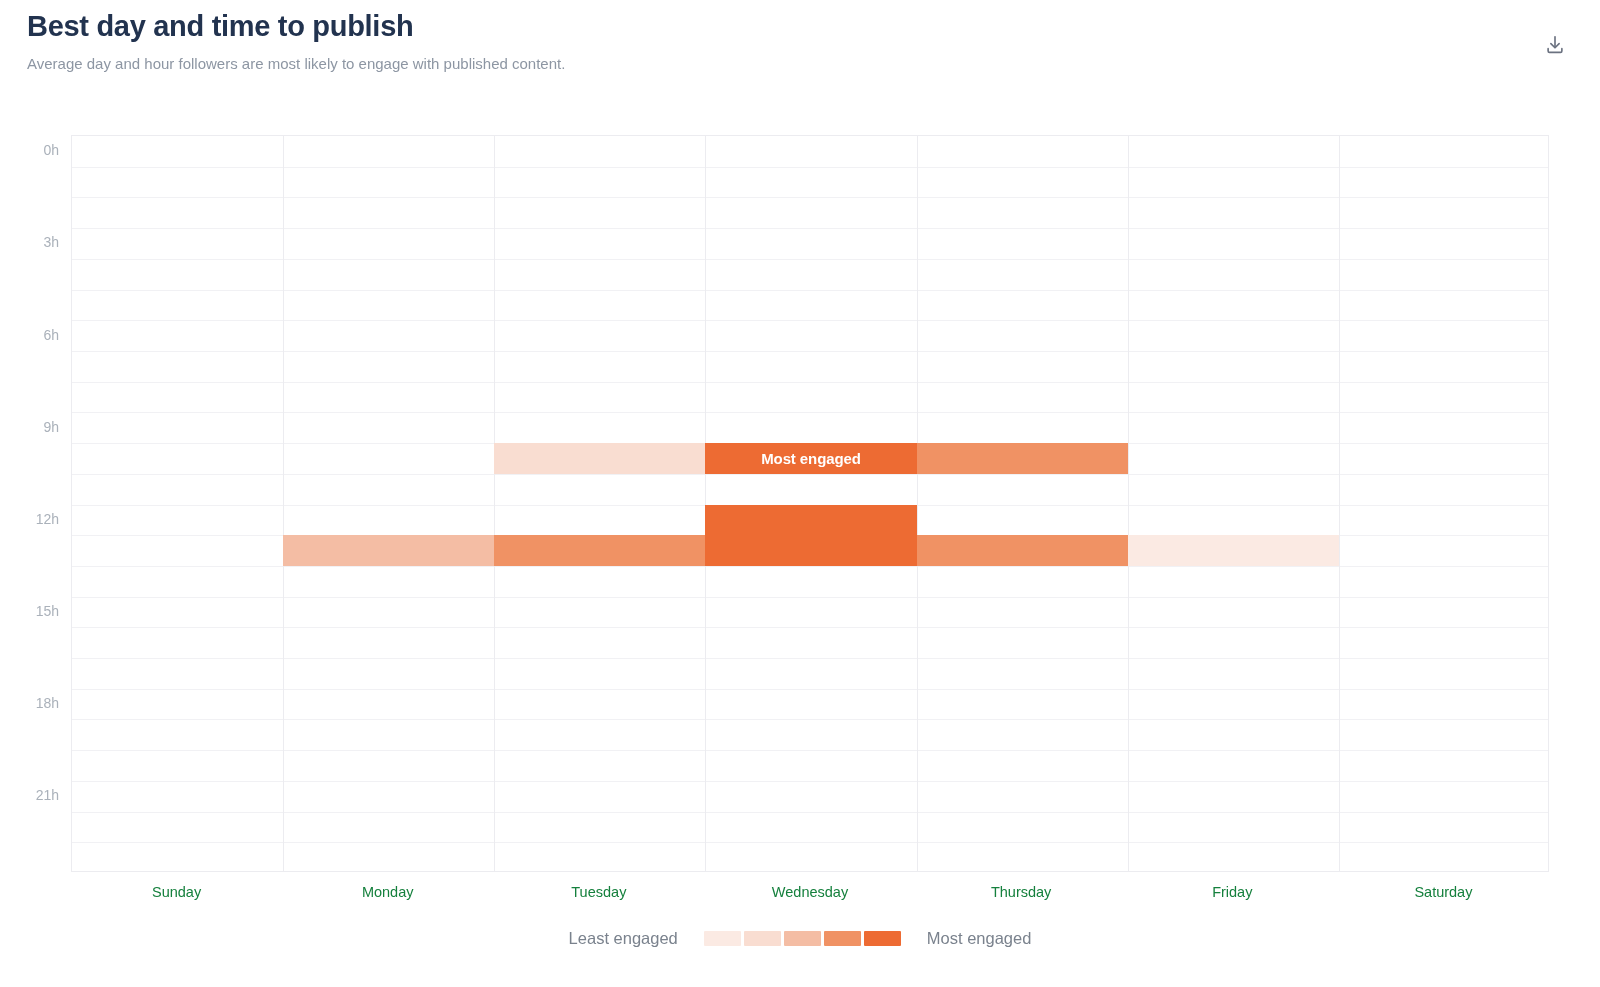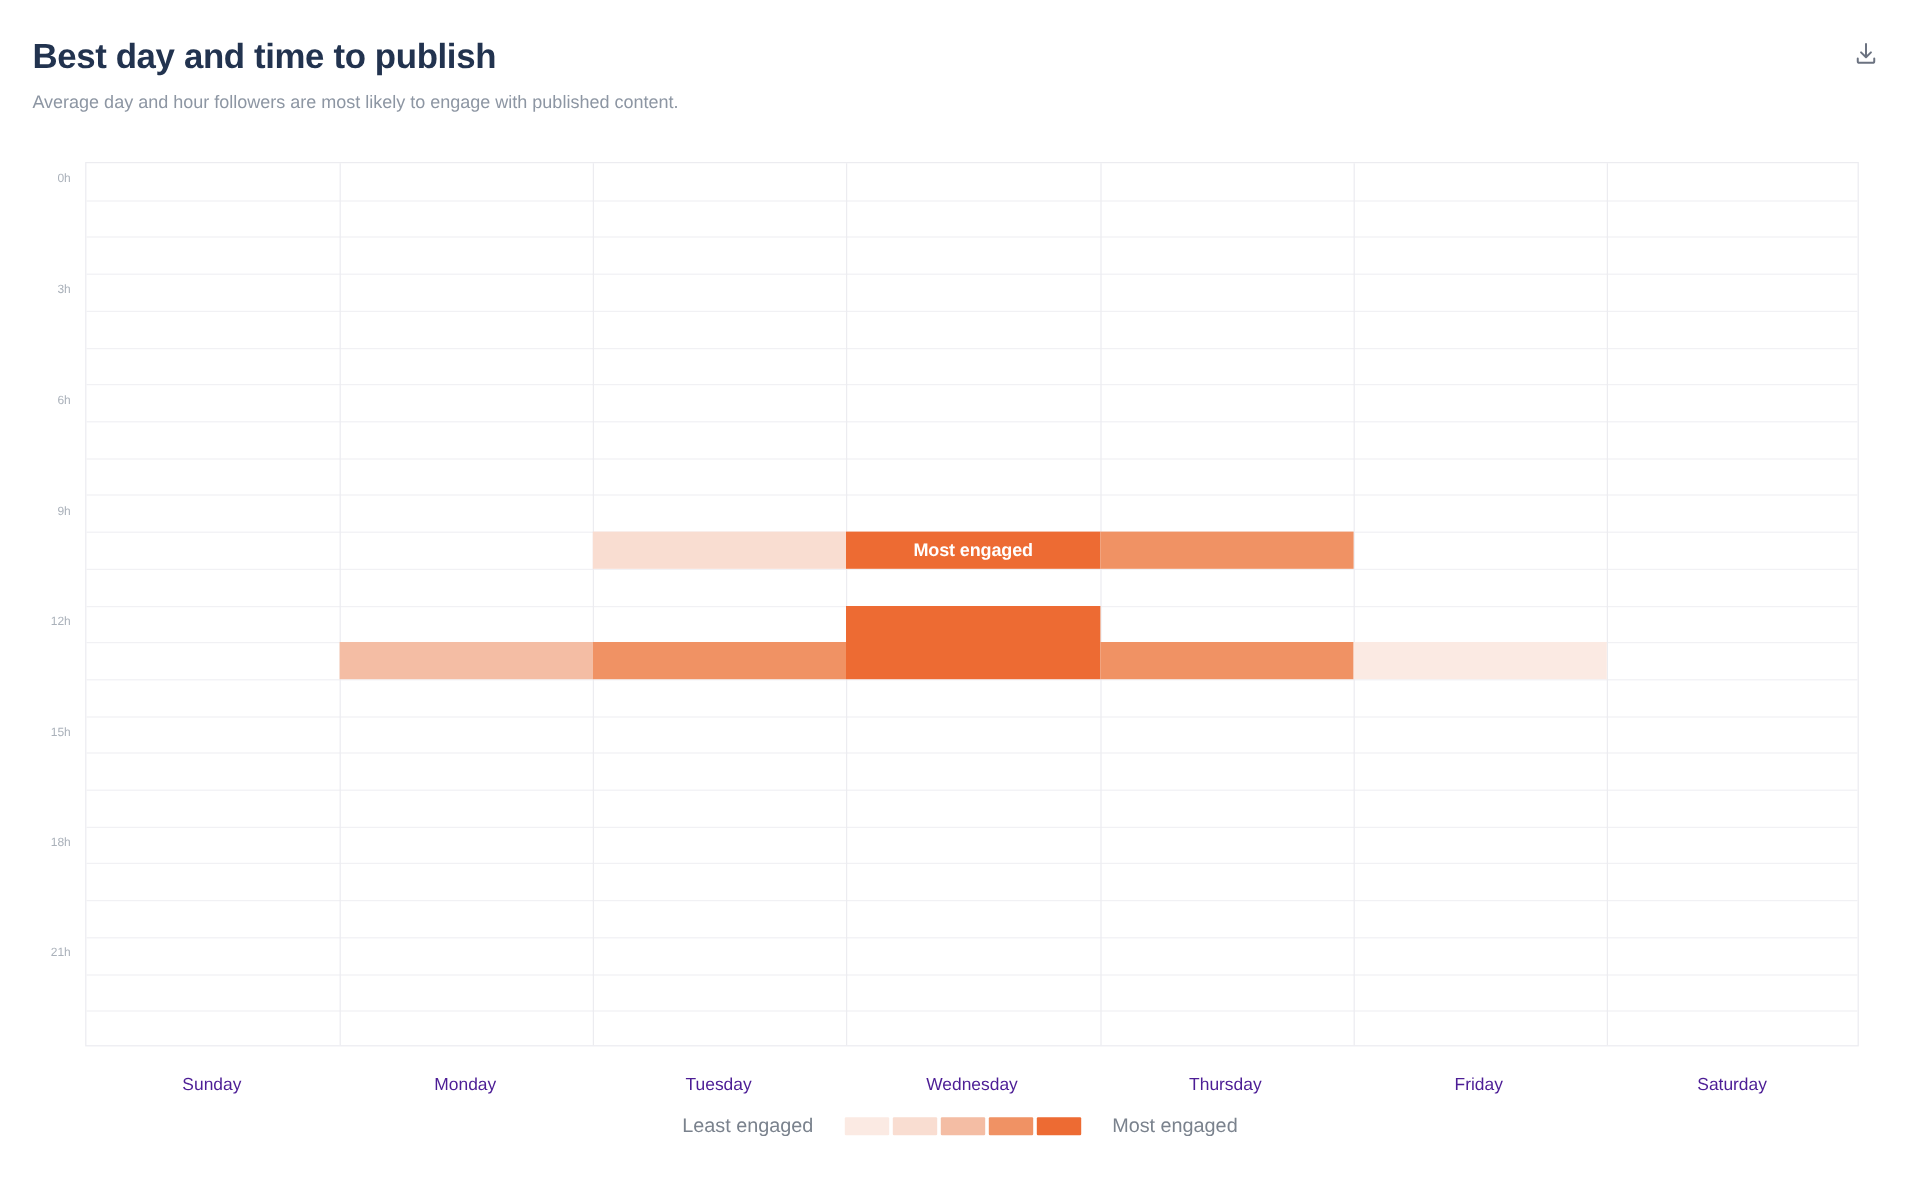--- a/index.html
+++ b/index.html
@@ -12,7 +12,7 @@
   .page{position:absolute;inset:0;}
 
   
-  .header{position:absolute;left:27px;top:32px;}
+  .header{position:absolute;left:27px;top:10px;}
   .title{
     font-size:29px;font-weight:700;color:#22334f;
     letter-spacing:-0.3px;line-height:1.15;margin:0;

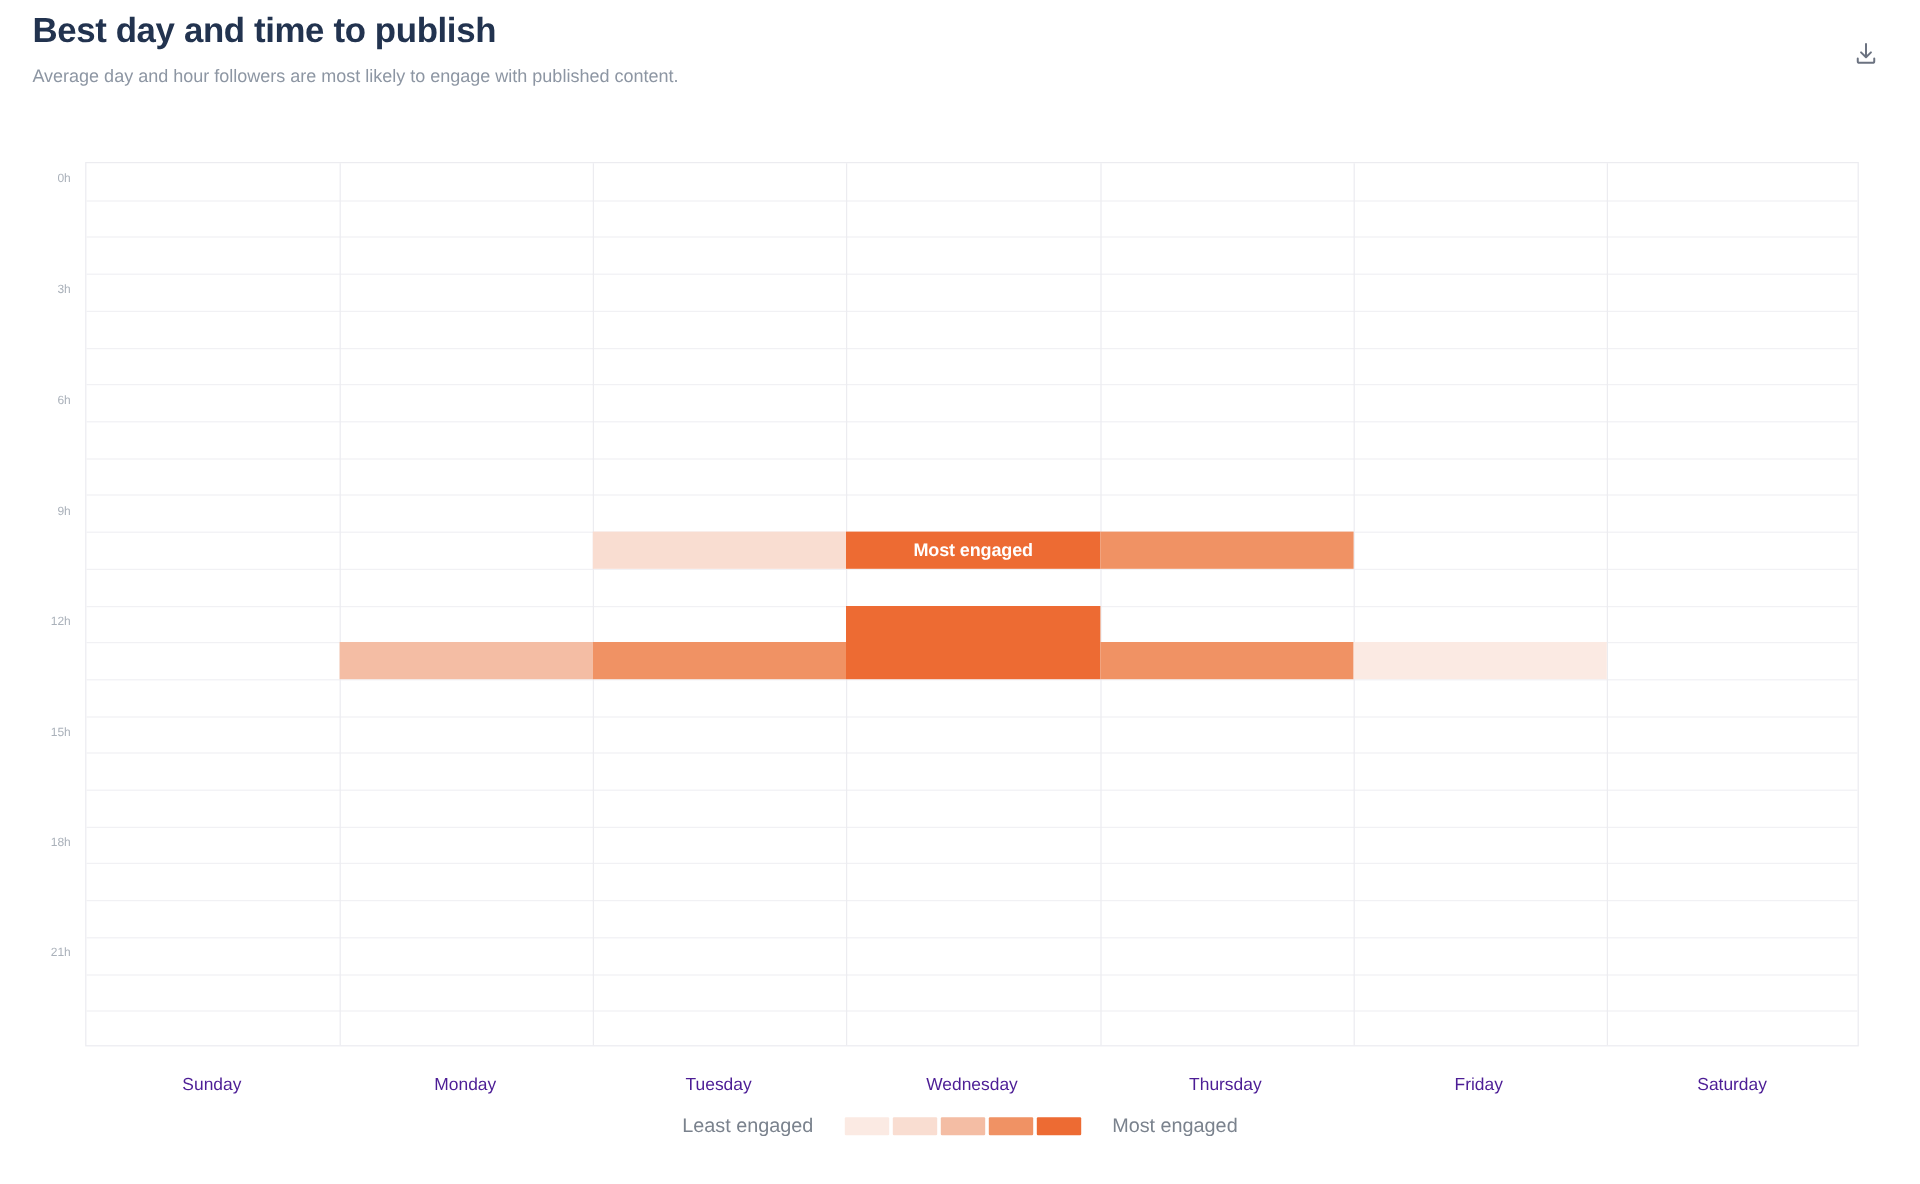--- a/index.html
+++ b/index.html
@@ -45,7 +45,7 @@
   .ylabels{position:absolute;left:0;top:135px;width:59px;height:737px;}
   .ylabels span{
     position:absolute;right:0;width:59px;text-align:right;
-    font-size:10px;color:#aab1ba;transform:translateY(-50%);
+    font-size:14px;color:#aab1ba;transform:translateY(-50%);
     line-height:1;white-space:nowrap;
   }
 

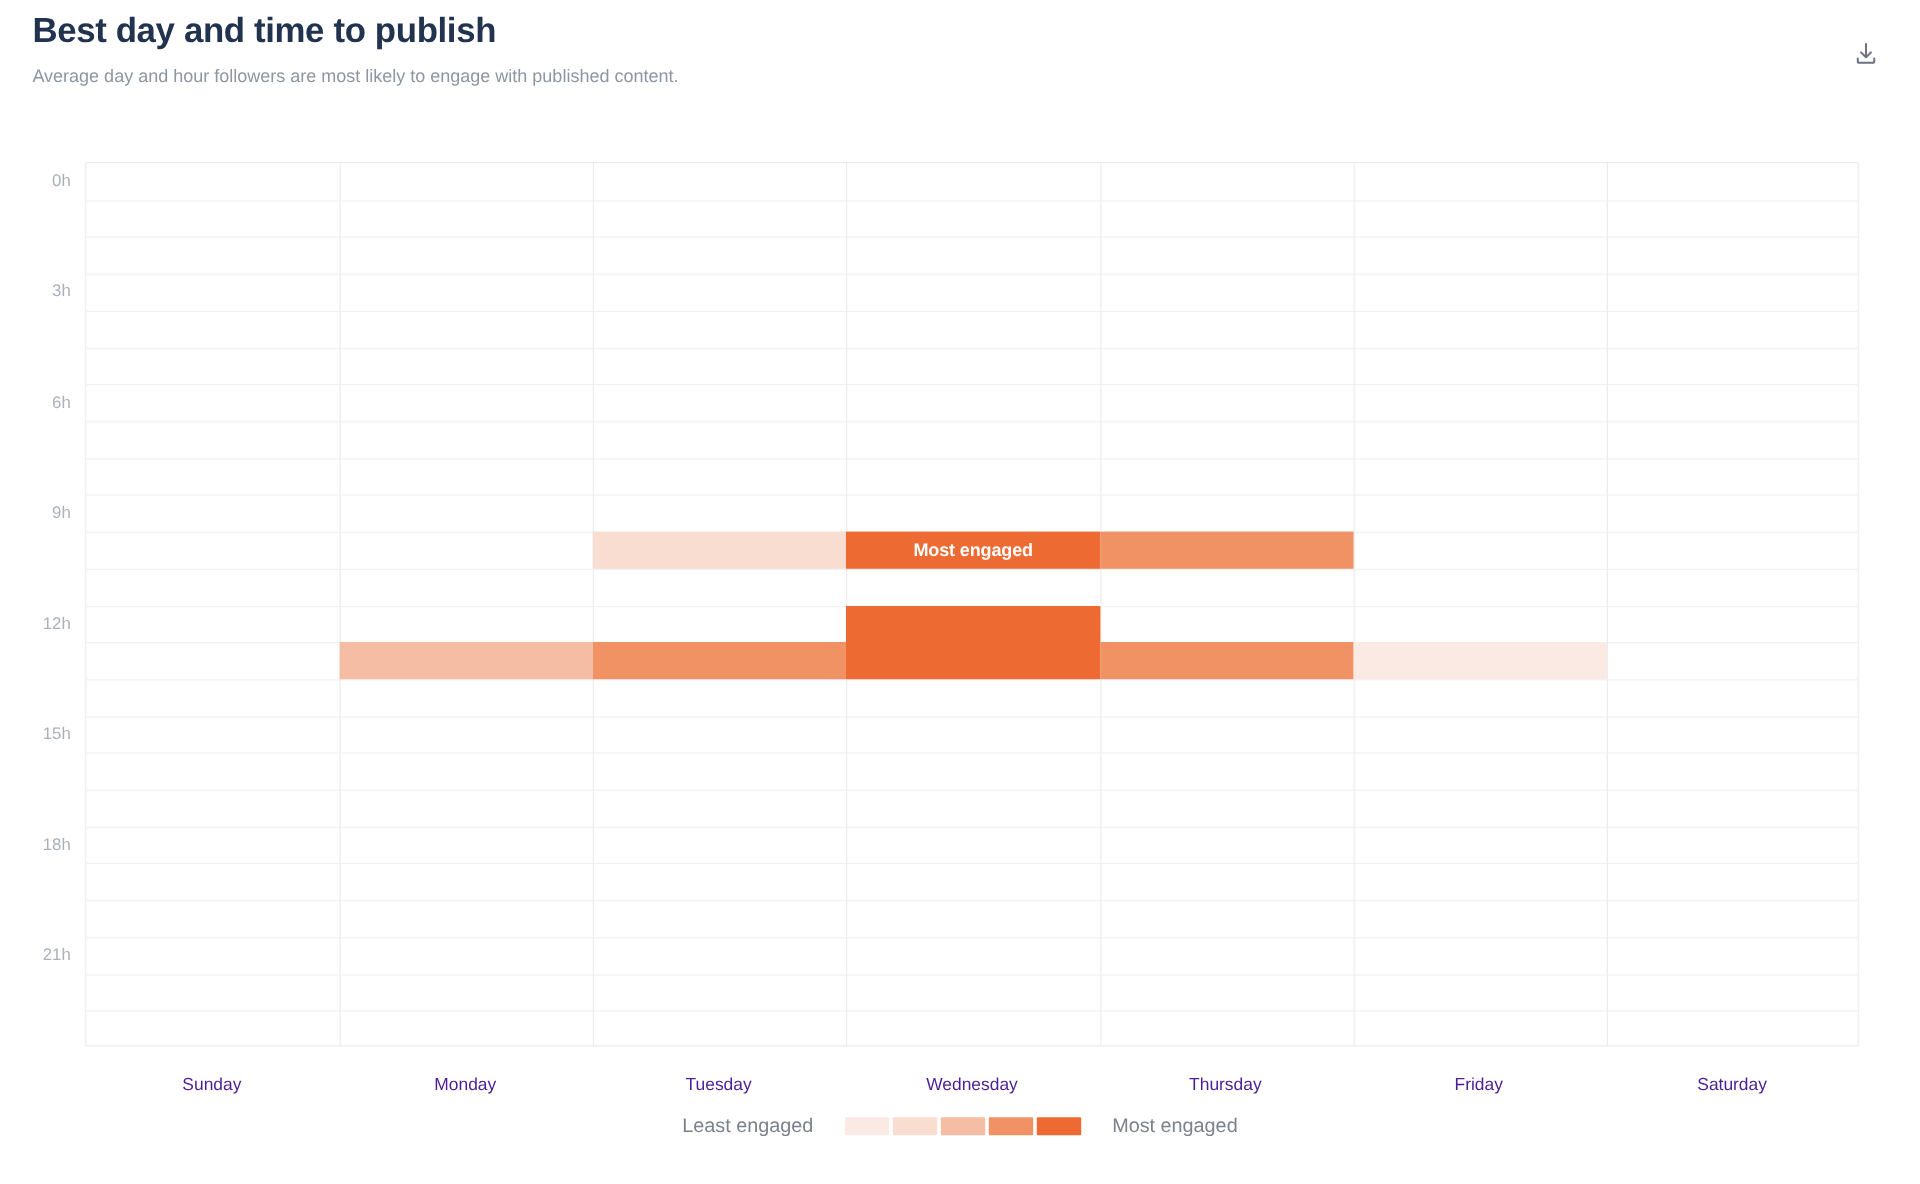--- a/index.html
+++ b/index.html
@@ -52,8 +52,8 @@
   
   .xlabels{position:absolute;left:71px;top:885px;width:1478px;height:24px;}
   .xlabels span{
-    position:absolute;top:12px;text-align:center;
-    font-size:14.5px;color:#4c1d95;line-height:1;white-space:nowrap;
+    position:absolute;top:0;text-align:center;
+    font-size:14.5px;color:#15803d;line-height:1;white-space:nowrap;
     transform:translateX(-50%);
   }
 

